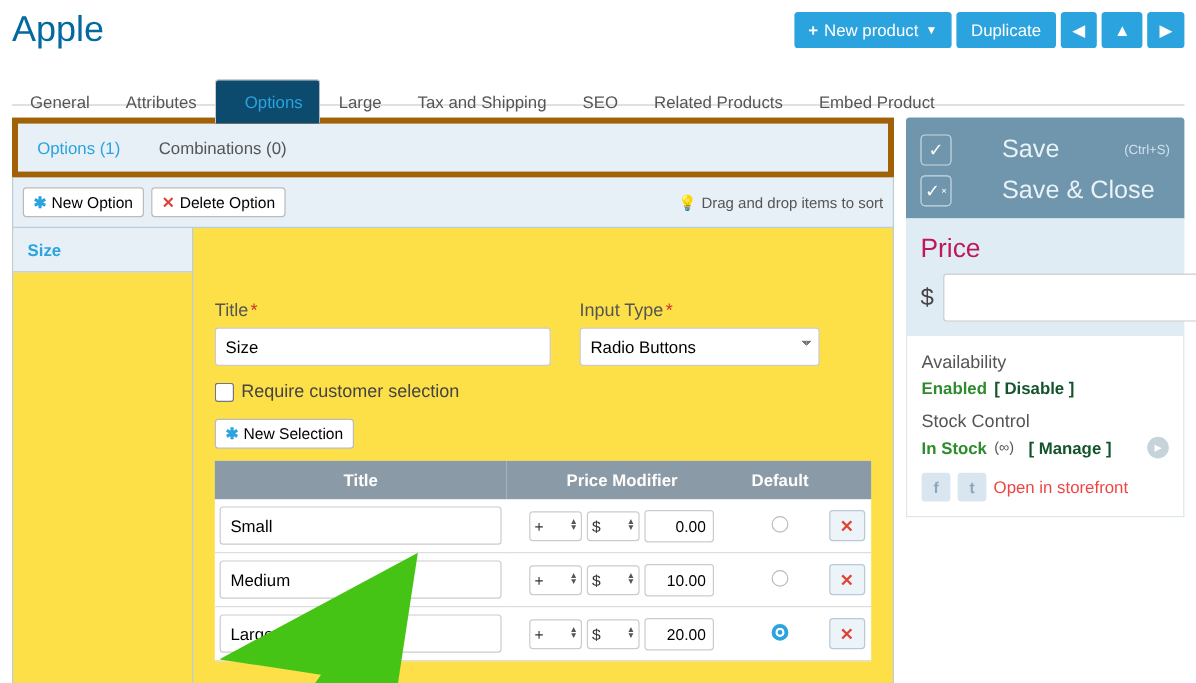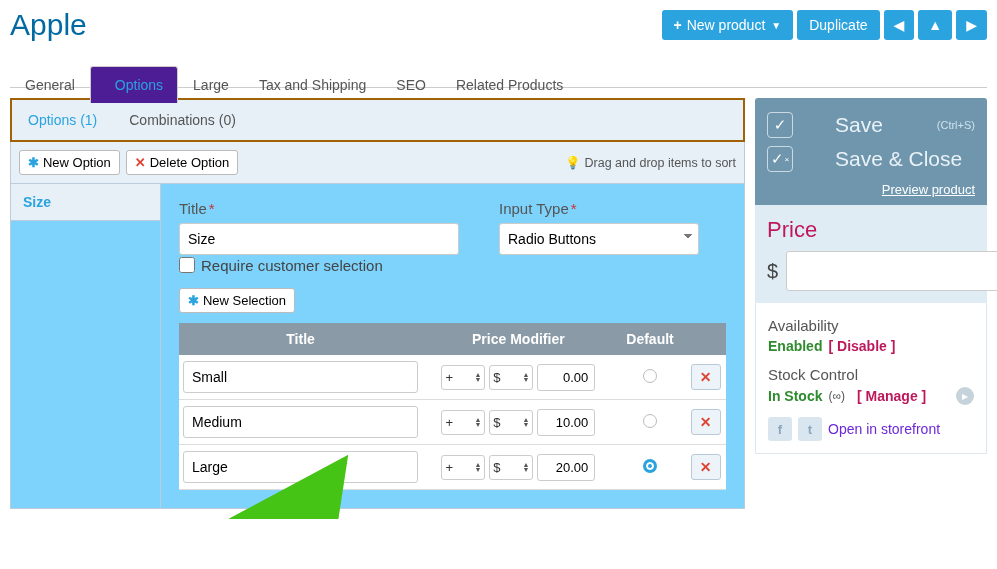--- a/index.html
+++ b/index.html
@@ -94,6 +94,7 @@
 
 <div class="tabs" id="tabs">
     <div class="tab">General</div>
+    <div class="tab">Attributes</div>
     <div class="tab active">Options</div>
     <div class="tab">Large</div>
     <div class="tab">Tax and Shipping</div>

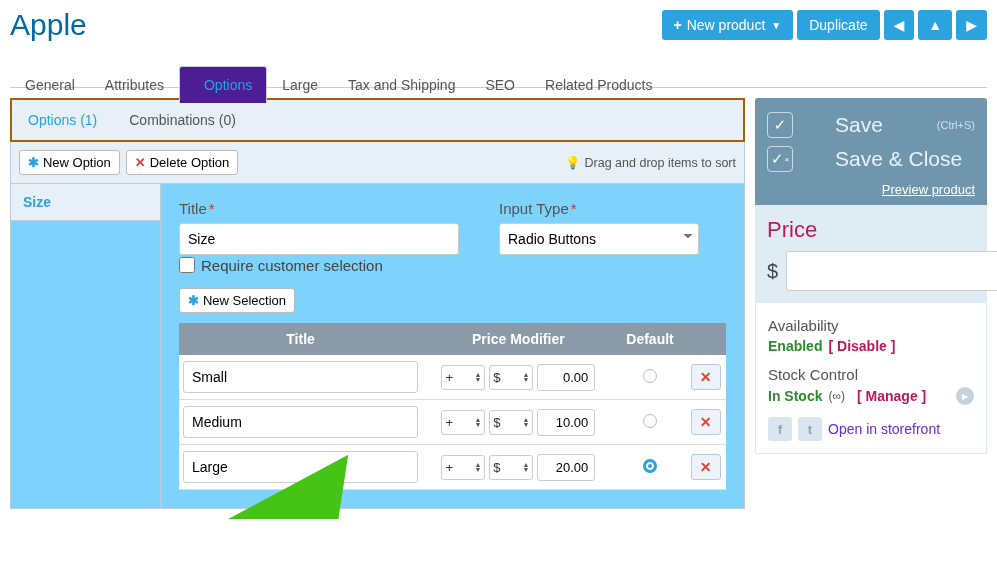--- a/index.html
+++ b/index.html
@@ -11,7 +11,7 @@
 .btn-icon { padding: 7px 10px; }
 .tabs { display: flex; border-bottom: 1px solid #ccc; margin: 8px 10px 0 10px; }
 .tab { padding: 10px 14px; color: #555; cursor: pointer; border: 1px solid transparent; border-bottom: none; position: relative; top: 16px; }
-.tab.active { color: #2aa3df; border-color: #ccc; background: #4c1d95; border-radius: 3px 3px 0 0; padding-left: 24px; }
+.tab.active { color: #2aa3df; border-color: #ccc; background: #0c4a6e; border-radius: 3px 3px 0 0; padding-left: 24px; }
 .content { display: flex; padding: 10px; gap: 10px; align-items: flex-start; }
 .main { flex: 1; }
 .subtabs { display: flex; background: #e7f0f7; border: 2px solid #a16207; text-align: center; }

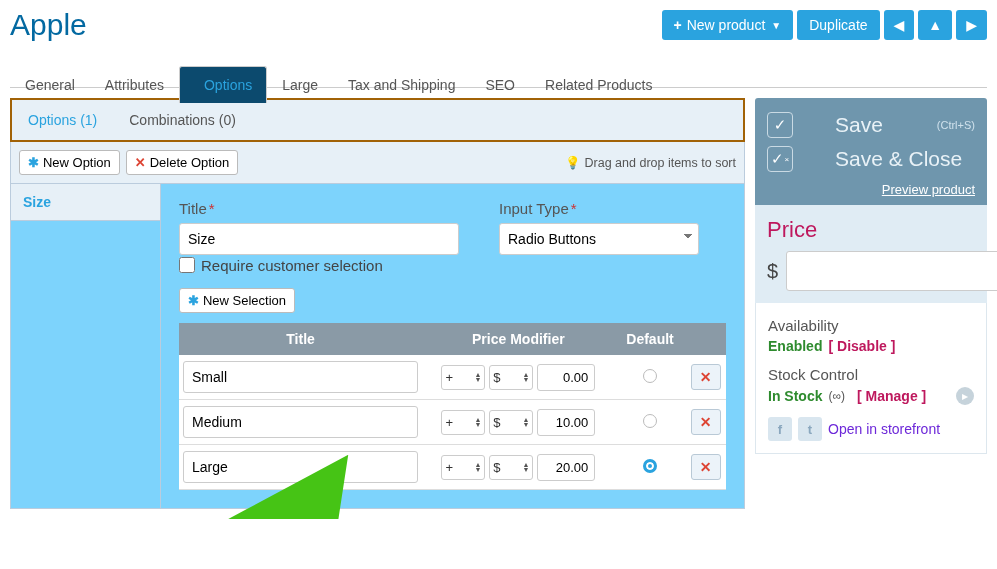--- a/index.html
+++ b/index.html
@@ -100,6 +100,7 @@
     <div class="tab">Tax and Shipping</div>
     <div class="tab">SEO</div>
     <div class="tab">Related Products</div>
+    <div class="tab">Embed Product</div>
   </div>
 
 <div class="content">

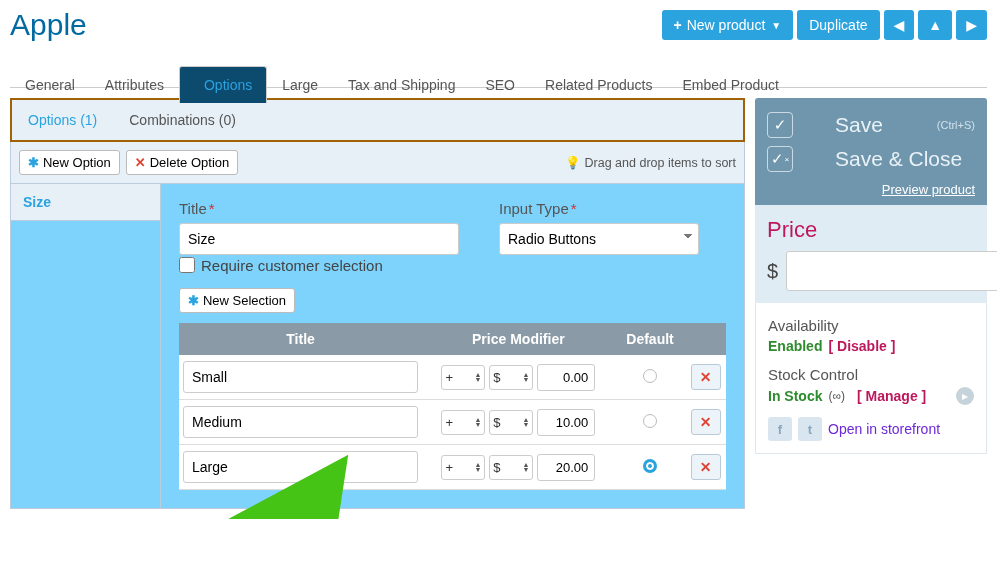--- a/index.html
+++ b/index.html
@@ -14,7 +14,7 @@
 .tab.active { color: #2aa3df; border-color: #ccc; background: #0c4a6e; border-radius: 3px 3px 0 0; padding-left: 24px; }
 .content { display: flex; padding: 10px; gap: 10px; align-items: flex-start; }
 .main { flex: 1; }
-.subtabs { display: flex; background: #e7f0f7; border: 2px solid #a16207; text-align: center; }
+.subtabs { display: flex; background: #e7f0f7; border: 5px solid #a16207; text-align: center; }
 .subtab { padding: 12px 16px; color: #555; cursor: pointer; }
 .subtab.active { color: #2aa3df; }
 .toolbar { display: flex; align-items: center; background: #e7f0f7; border: 1px solid #bcd; border-top: none; padding: 8px; }

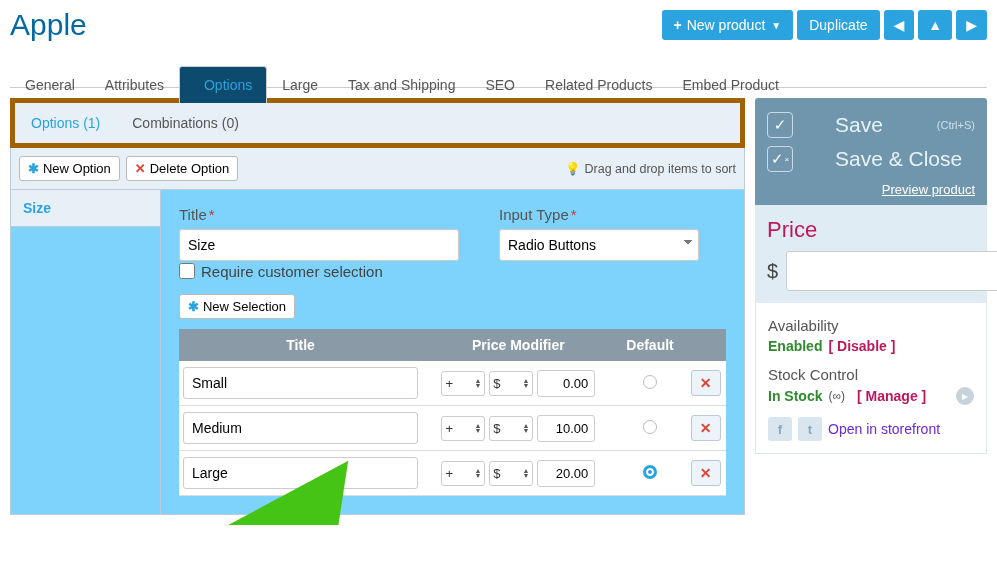--- a/index.html
+++ b/index.html
@@ -222,7 +222,6 @@
         <div class="check-btn">✓<span style="font-size:8px;margin-left:1px">×</span></div>
         <span class="label">Save &amp; Close</span>
       </div>
-      <div class="preview-link">Preview product</div>
     </div>
     <div class="price-block">
       <div class="price-title">Price</div>

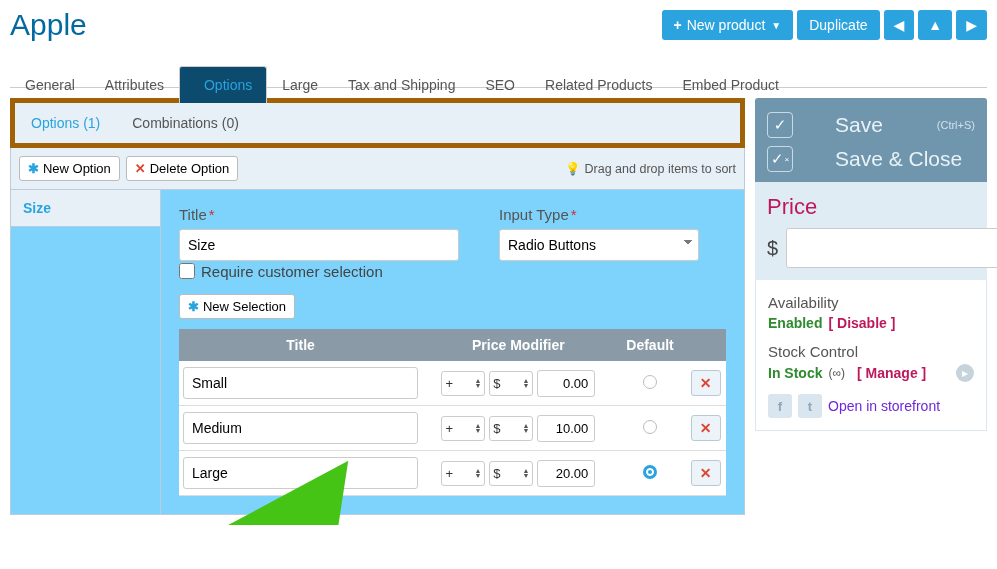--- a/index.html
+++ b/index.html
@@ -20,7 +20,7 @@
 .toolbar { display: flex; align-items: center; background: #e7f0f7; border: 1px solid #bcd; border-top: none; padding: 8px; }
 .btn-small { background: #fff; border: 1px solid #bbb; border-radius: 3px; padding: 4px 8px; font-size: 13px; cursor: pointer; margin-right: 6px; display: inline-flex; align-items: center; gap: 4px; }
 .hint { margin-left: auto; font-size: 12.5px; color: #555; display: flex; align-items: center; gap: 4px; }
-.panel { display: flex; border: 1px solid #bcd; border-top: none; background: #7dd3fc; }
+.panel { display: flex; border: 1px solid #bcd; border-top: none; background: #fde047; }
 .side-list { width: 150px; border-right: 1px solid #bcd; }
 .side-item { padding: 10px 12px; color: #2aa3df; font-weight: 600; border-bottom: 1px solid #bcd; background: #e7f0f7; cursor: pointer; }
 .editor { flex: 1; padding: 16px 18px 18px 18px; position: relative; }

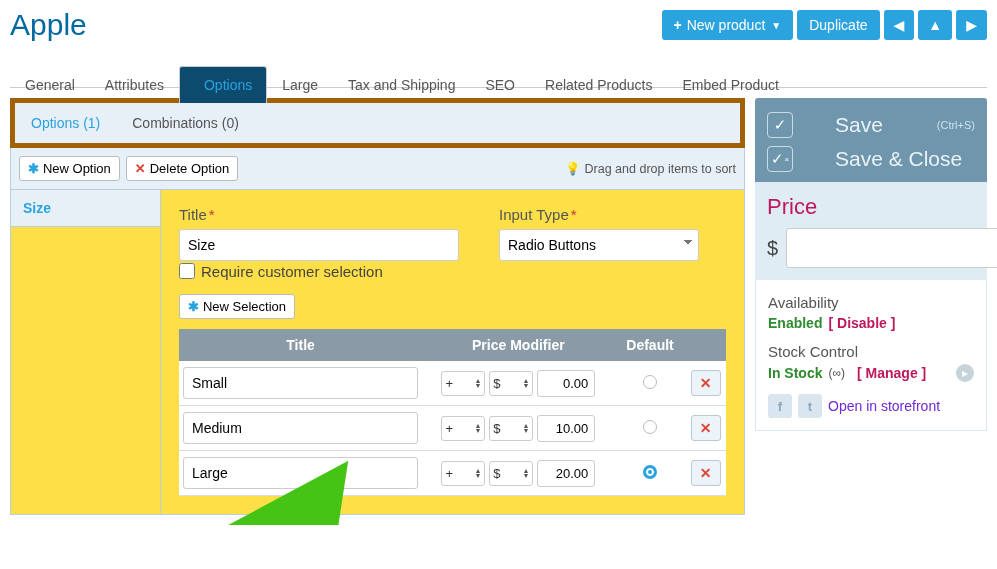--- a/index.html
+++ b/index.html
@@ -24,7 +24,7 @@
 .side-list { width: 150px; border-right: 1px solid #bcd; }
 .side-item { padding: 10px 12px; color: #2aa3df; font-weight: 600; border-bottom: 1px solid #bcd; background: #e7f0f7; cursor: pointer; }
 .editor { flex: 1; padding: 16px 18px 18px 18px; position: relative; }
-.row1 { display: flex; gap: 20px; align-items: flex-start; }
+.row1 { display: flex; gap: 4px; align-items: flex-start; margin-top: 44px; }
 .field { display: flex; flex-direction: column; gap: 6px; }
 .field label { color: #555; font-size: 15px; }
 .req { color: #c33; margin-left: 2px; }

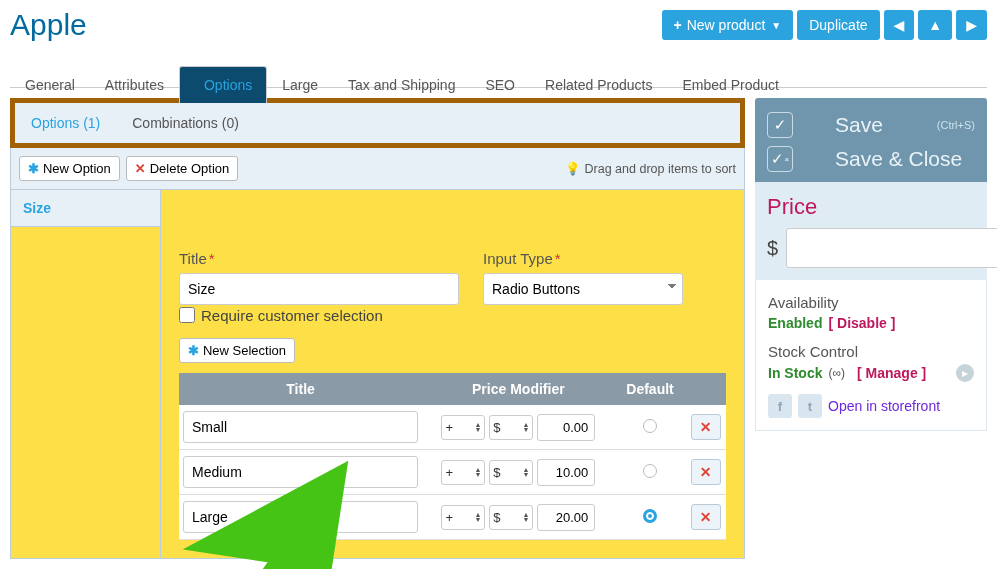--- a/index.html
+++ b/index.html
@@ -30,7 +30,7 @@
 .req { color: #c33; margin-left: 2px; }
 .text-input, .select { border: 1px solid #ccc; border-radius: 3px; padding: 7px 8px; font-size: 14px; background: #fff; }
 .select { appearance: none; padding-right: 28px; background-image: linear-gradient(45deg, transparent 48%, #777 48%), linear-gradient(-45deg, transparent 48%, #777 48%); background-position: right 10px top 10px, right 6px top 10px; background-size: 4px 4px; background-repeat: no-repeat; }
-.checkbox-row { margin-top: 2px; display: flex; align-items: flex-start; gap: 6px; color: #444; font-size: 15px; }
+.checkbox-row { margin-top: 13px; display: flex; align-items: flex-end; gap: 6px; color: #444; font-size: 15px; }
 .checkbox-row input { width: 16px; height: 16px; }
 .sel-toolbar { margin-top: 14px; }
 .table { width: 100%; border-collapse: collapse; margin-top: 10px; background: #fff; }

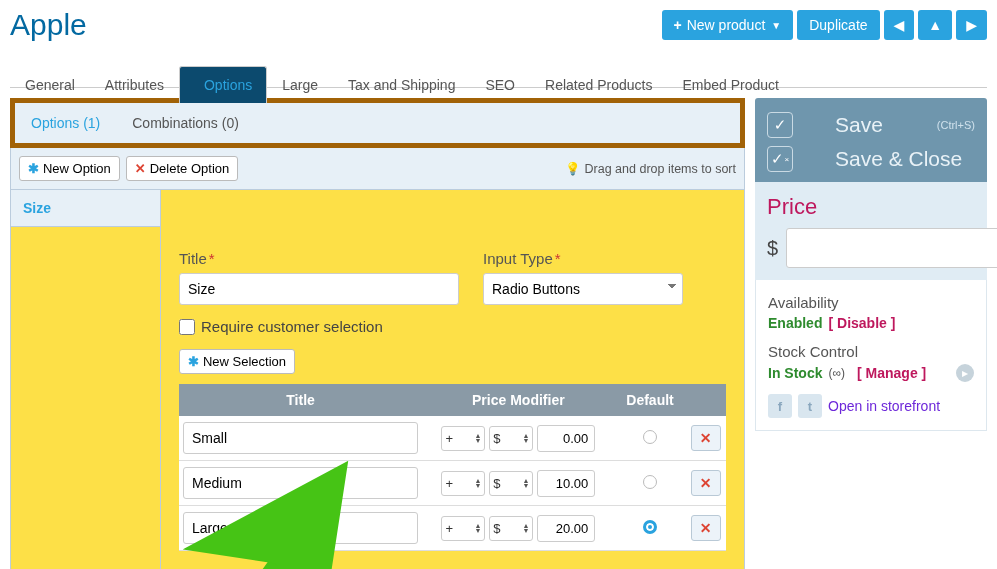--- a/index.html
+++ b/index.html
@@ -63,7 +63,7 @@
 .avail-line { margin-top: 4px; font-size: 14px; display: flex; align-items: center; gap: 6px; }
 .green { color: #2e8b2e; font-weight: 600; }
 .link { color: #6d28d9; cursor: pointer; }
-.bracket { color: #be185d; font-weight: 600; cursor: pointer; }
+.bracket { color: #14532d; font-weight: 600; cursor: pointer; }
 .social { display: flex; gap: 6px; align-items: center; margin-top: 12px; }
 .social-icon { width: 24px; height: 24px; border-radius: 3px; background: #d9e6ef; color: #8aa7be; display: flex; align-items: center; justify-content: center; font-weight: 700; font-size: 13px; }
 .blue-ast { color: #2aa3df; font-weight: 700; }

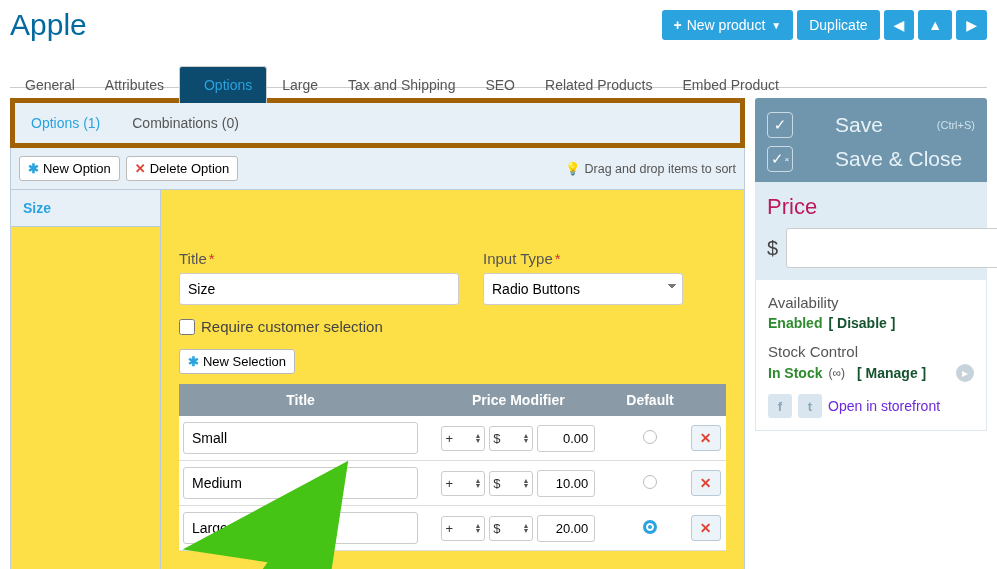--- a/index.html
+++ b/index.html
@@ -62,7 +62,7 @@
 .avail-title { color: #555; font-size: 15px; margin-top: 4px; }
 .avail-line { margin-top: 4px; font-size: 14px; display: flex; align-items: center; gap: 6px; }
 .green { color: #2e8b2e; font-weight: 600; }
-.link { color: #6d28d9; cursor: pointer; }
+.link { color: #ef4444; cursor: pointer; }
 .bracket { color: #14532d; font-weight: 600; cursor: pointer; }
 .social { display: flex; gap: 6px; align-items: center; margin-top: 12px; }
 .social-icon { width: 24px; height: 24px; border-radius: 3px; background: #d9e6ef; color: #8aa7be; display: flex; align-items: center; justify-content: center; font-weight: 700; font-size: 13px; }

